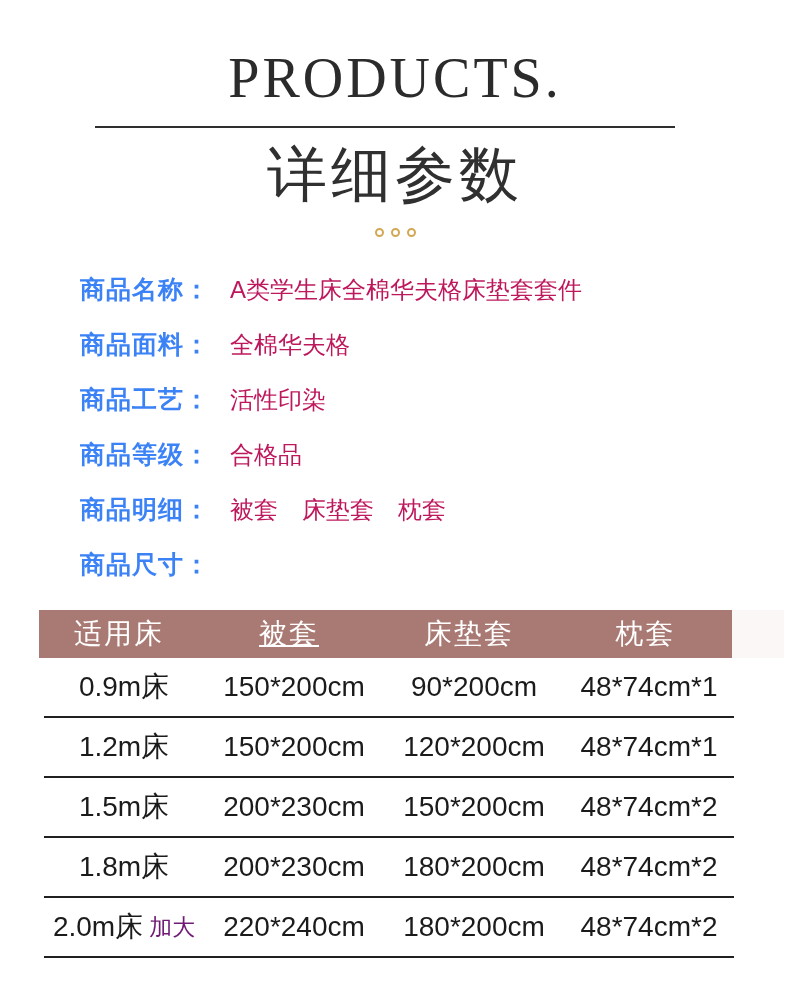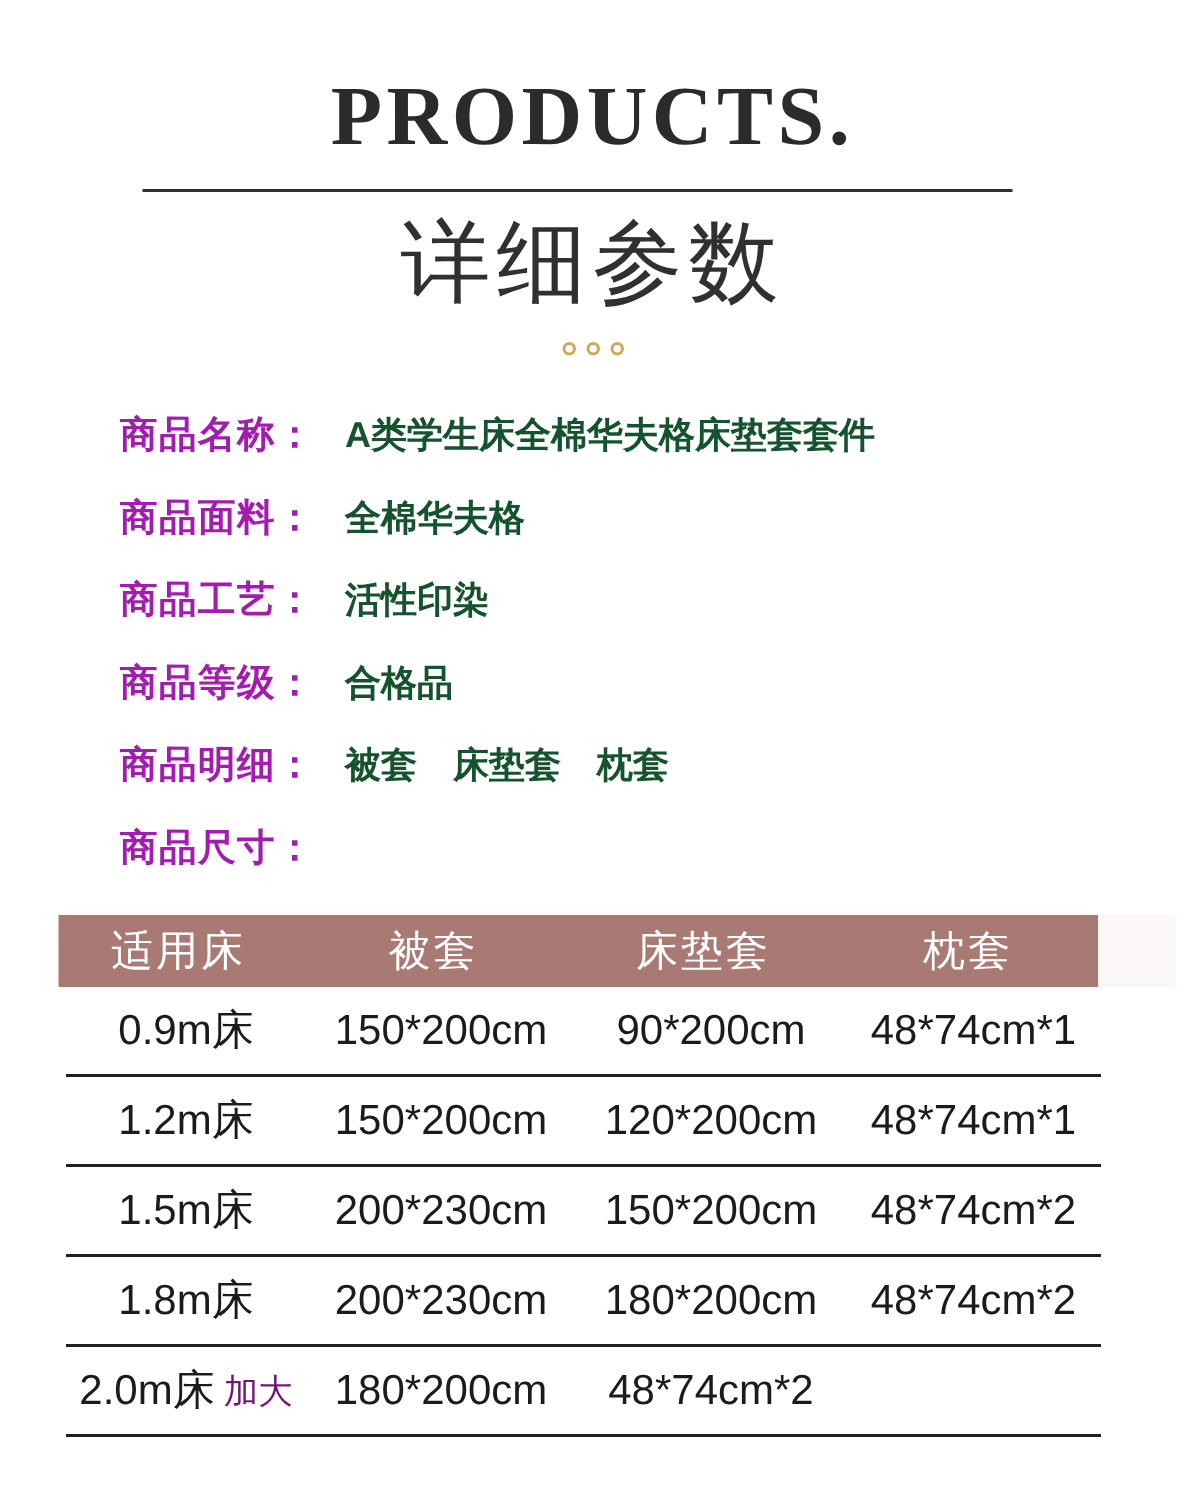--- a/index.html
+++ b/index.html
@@ -10,7 +10,7 @@
   
   .brand{
     position:absolute;top:50px;left:0;width:790px;text-align:center;
-    font-family:"Liberation Serif",serif;font-weight:700;font-size:56px;
+    font-family:"Liberation Serif",serif;font-weight:400;font-size:56px;
     letter-spacing:3px;color:#2b2b2b;line-height:1;
   }
   .brand-rule{

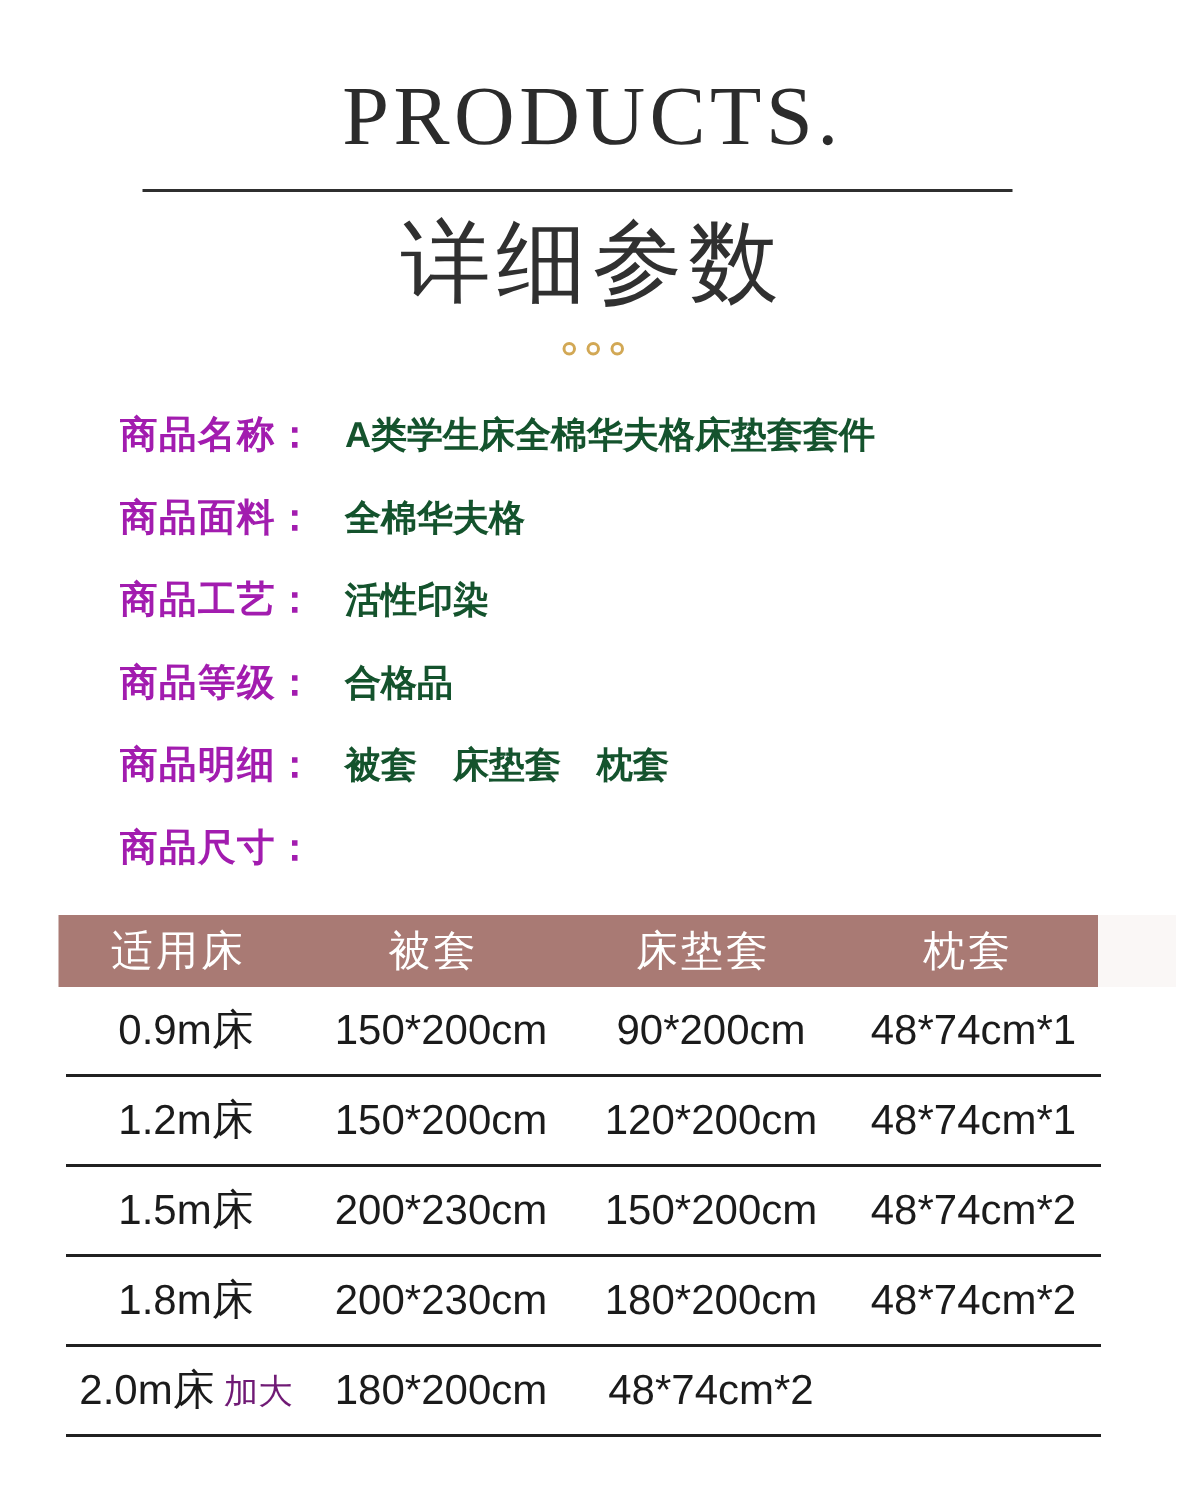--- a/index.html
+++ b/index.html
@@ -32,7 +32,7 @@
   .attrs{position:absolute;top:262px;left:80px;width:660px;}
   .attr-row{height:55px;display:flex;align-items:center;}
   .attr-label{
-    width:150px;flex:0 0 150px;font-size:25px;font-weight:700;color:#a21caf;
+    width:150px;flex:0 0 150px;font-size:25px;font-weight:700;color:#3b82f6;
     letter-spacing:1px;white-space:nowrap;
   }
   .attr-value{font-size:24px;font-weight:700;color:#14532d;white-space:nowrap;}

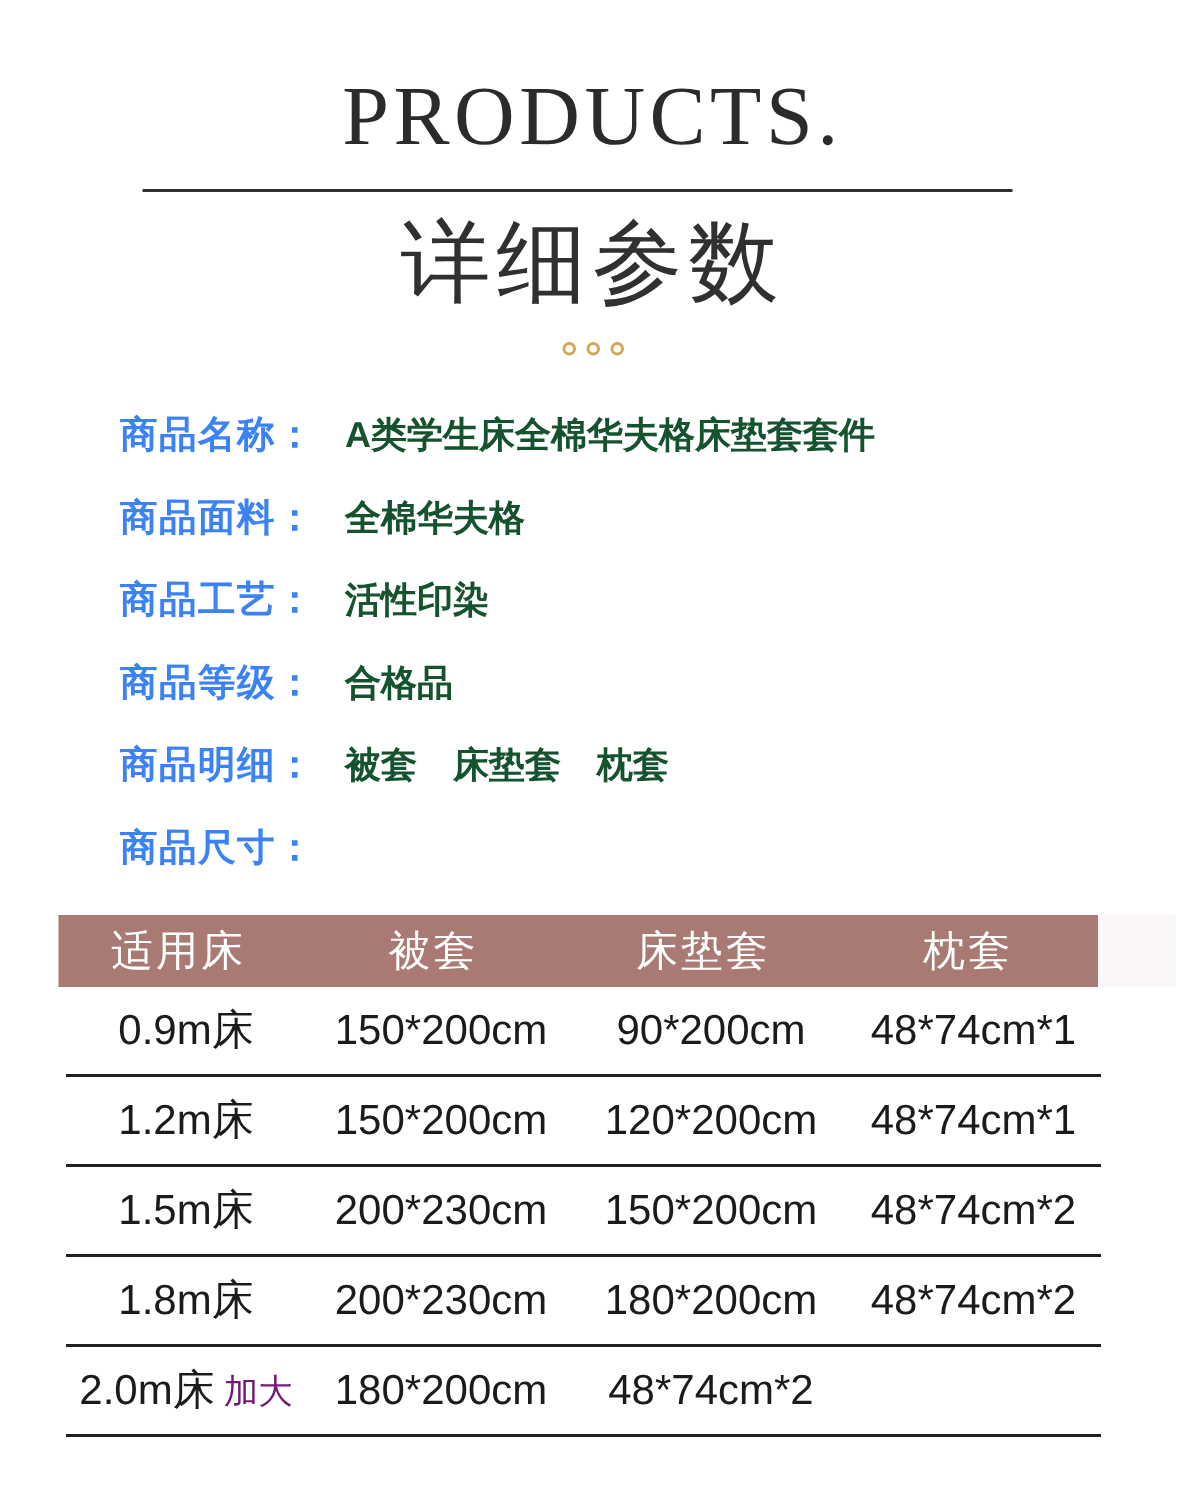--- a/index.html
+++ b/index.html
@@ -35,7 +35,7 @@
     width:150px;flex:0 0 150px;font-size:25px;font-weight:700;color:#3b82f6;
     letter-spacing:1px;white-space:nowrap;
   }
-  .attr-value{font-size:24px;font-weight:700;color:#14532d;white-space:nowrap;}
+  .attr-value{font-size:24px;font-weight:400;color:#be185d;white-space:nowrap;}
   
   .size-table{position:absolute;top:610px;left:39px;width:700px;}
   .t-header{

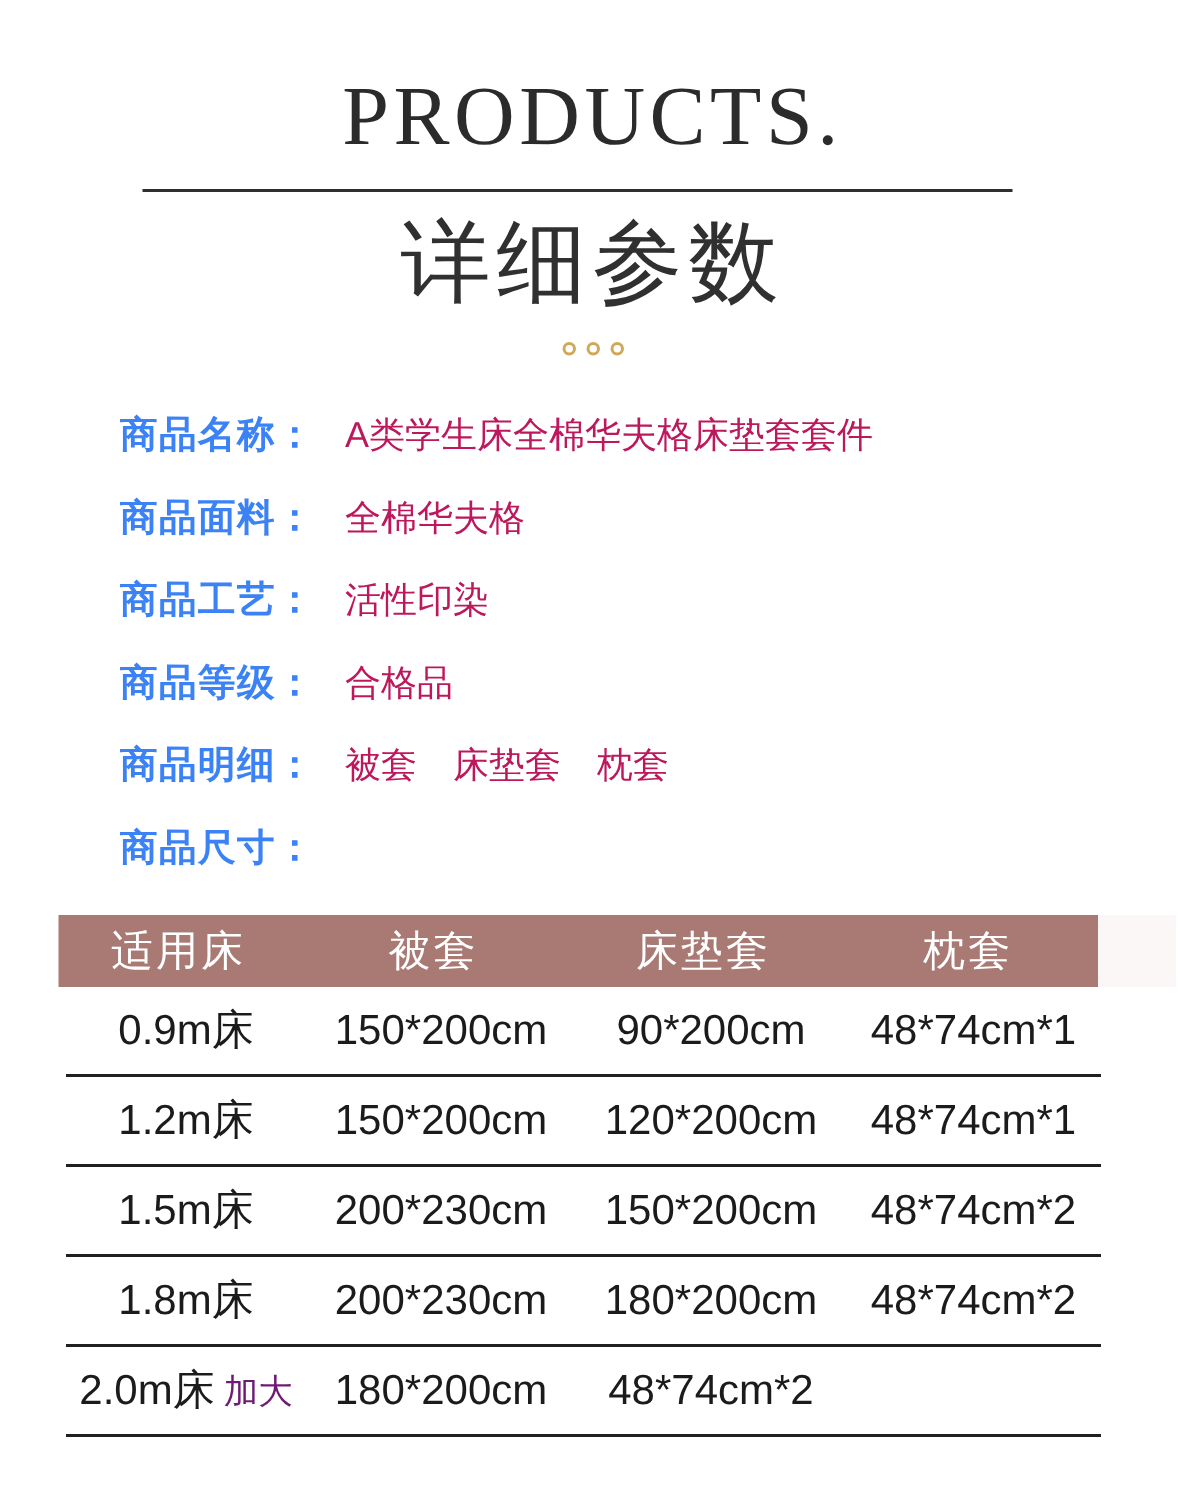--- a/index.html
+++ b/index.html
@@ -46,7 +46,7 @@
   }
   .t-hcell{color:#ffffff;font-size:28px;font-weight:500;letter-spacing:2px;text-align:center;}
   .t-hcell:nth-child(1){width:160px;}
-  .t-hcell:nth-child(2){width:180px;}
+  .t-hcell:nth-child(2){width:180px;text-decoration:underline;}
   .t-hcell:nth-child(3){width:180px;}
   .t-hcell:nth-child(4){width:173px;}
   .t-body{margin-left:5px;width:690px;}

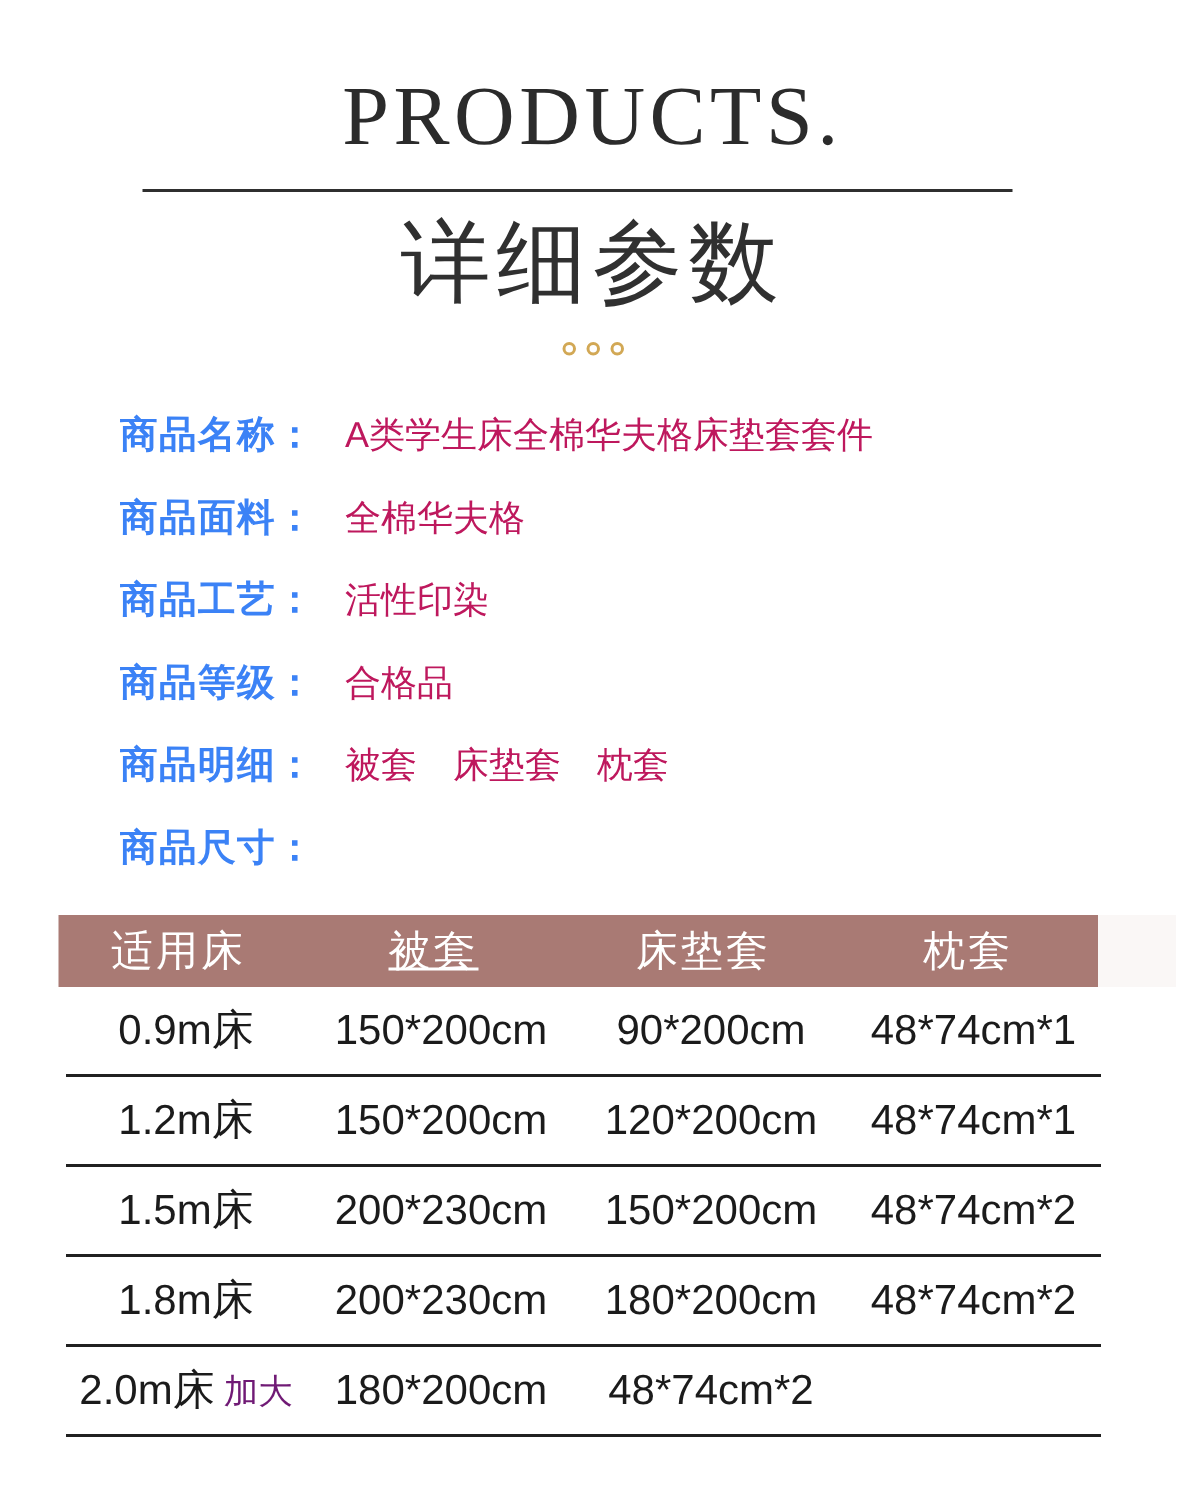--- a/index.html
+++ b/index.html
@@ -152,6 +152,7 @@
         <span>2.0m床</span>
           <span class="tag">加大</span>
       </div>
+      <div class="t-cell">220*240cm</div>
       <div class="t-cell">180*200cm</div>
       <div class="t-cell">48*74cm*2</div>
     </div>

